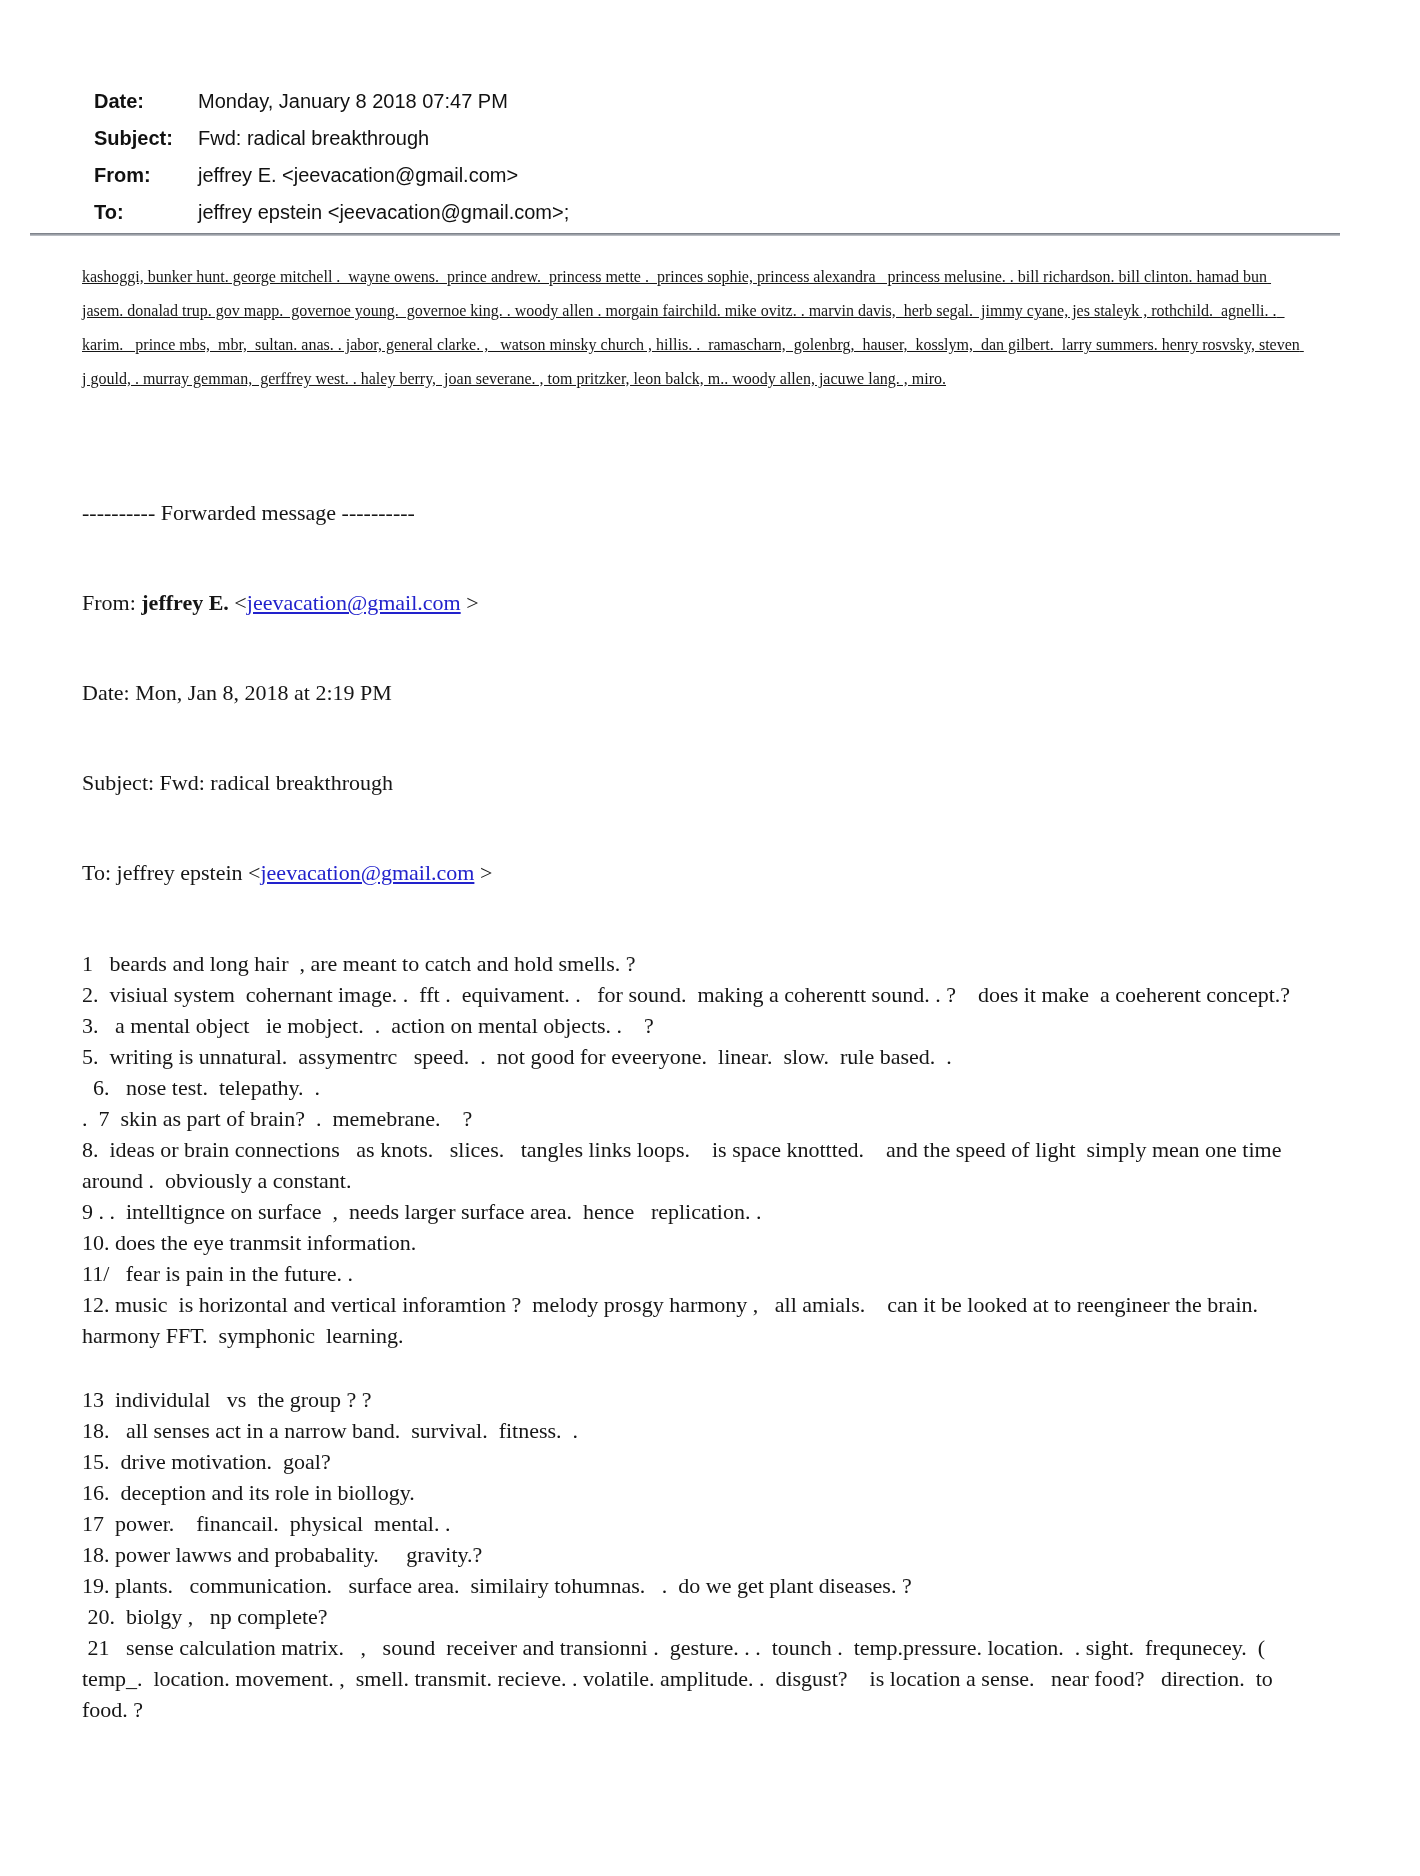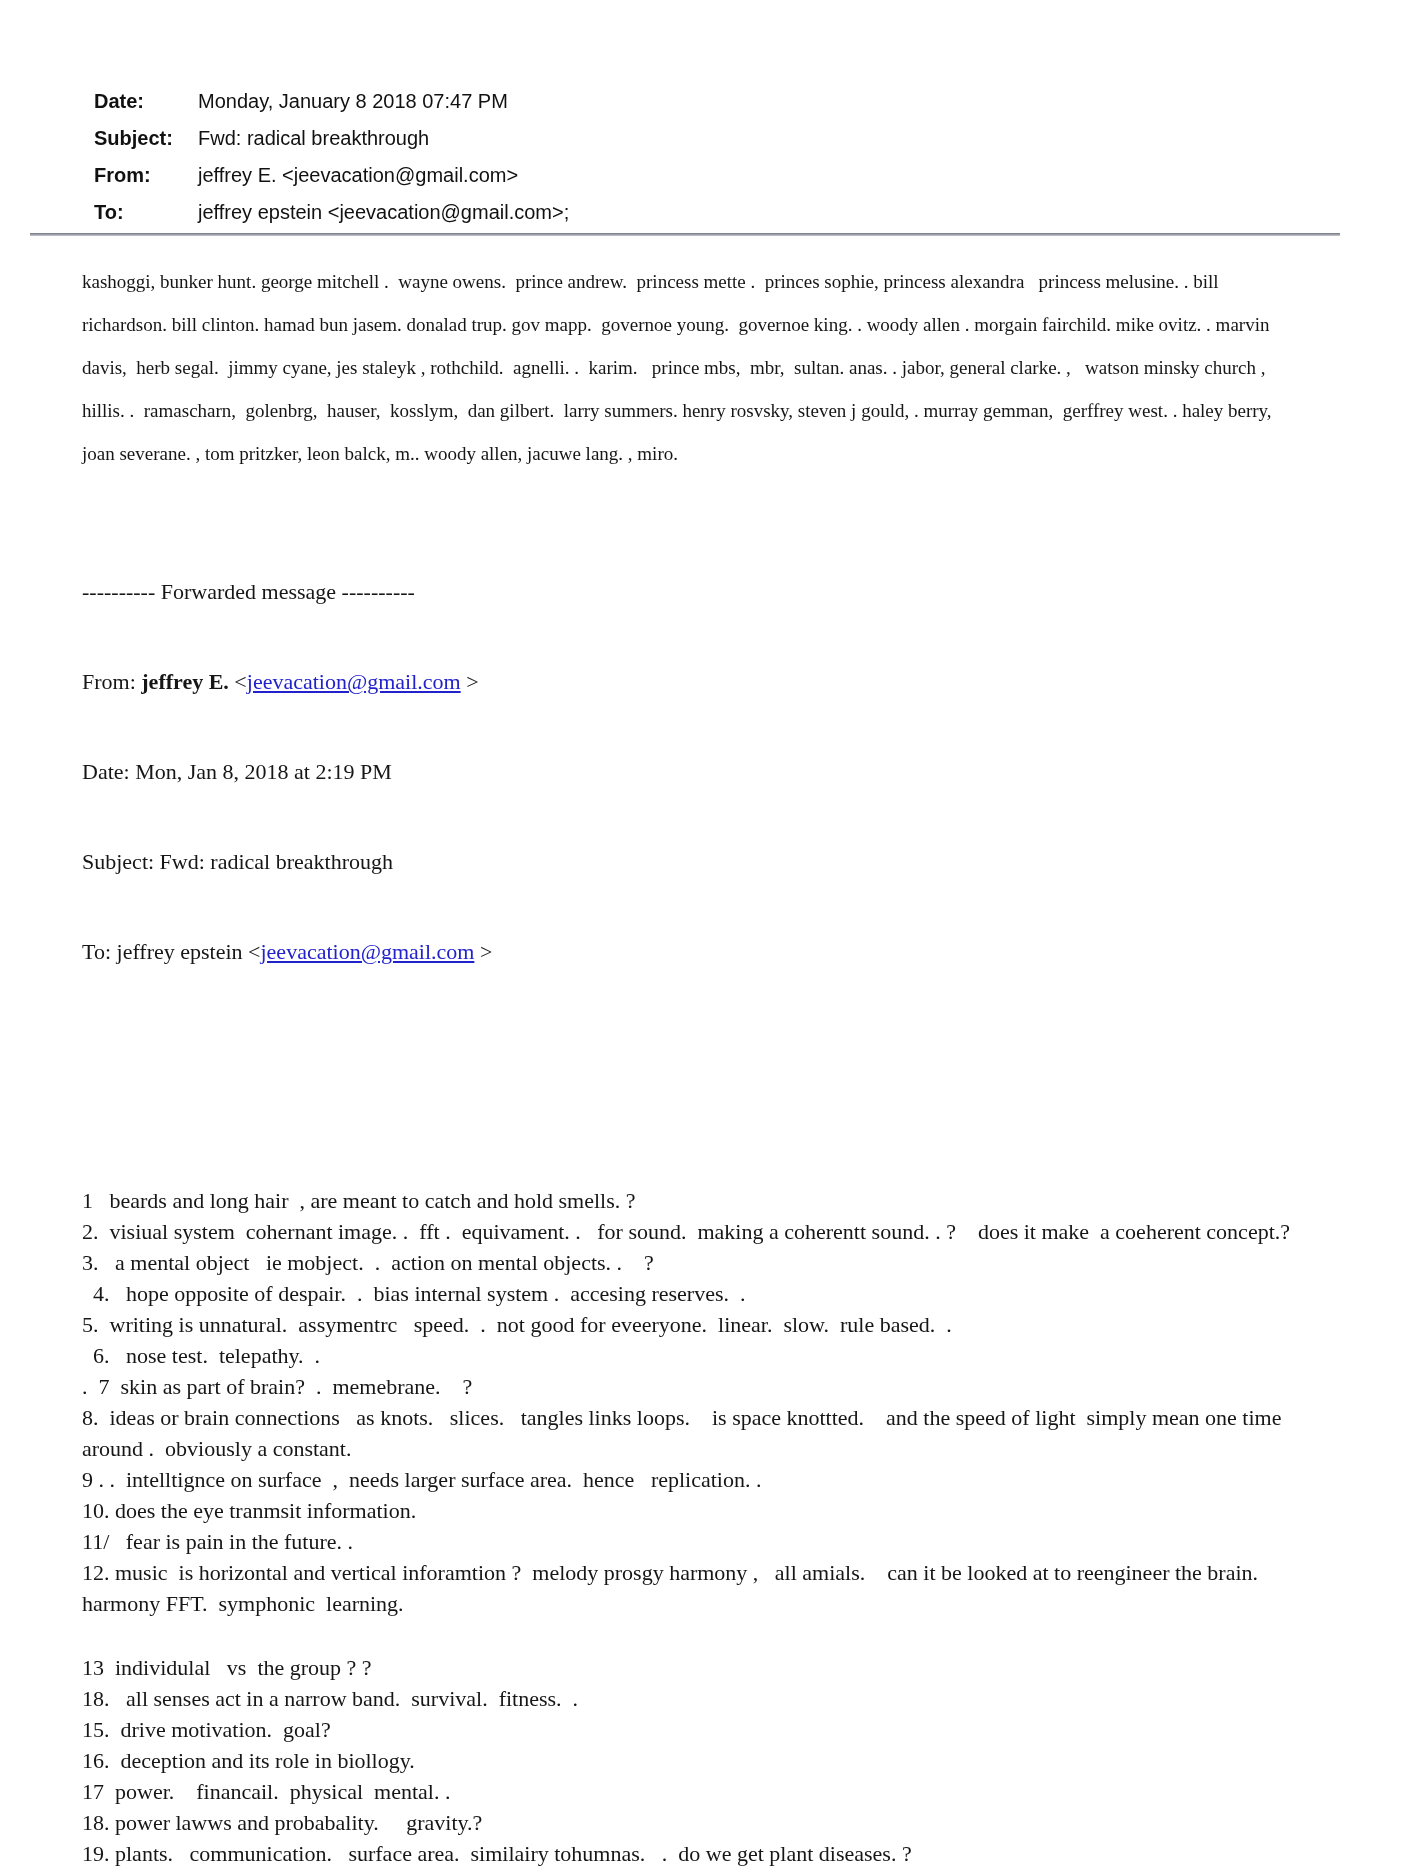--- a/index.html
+++ b/index.html
@@ -41,9 +41,10 @@
     width: 1218px;
   }
   .names {
-    font-size: 19px;
-    line-height: 43px;
+    font-size: 16px;
+    line-height: 34px;
     white-space: pre-wrap;
+    text-decoration: underline;
   }
   .fwd {
     margin-top: 42px;

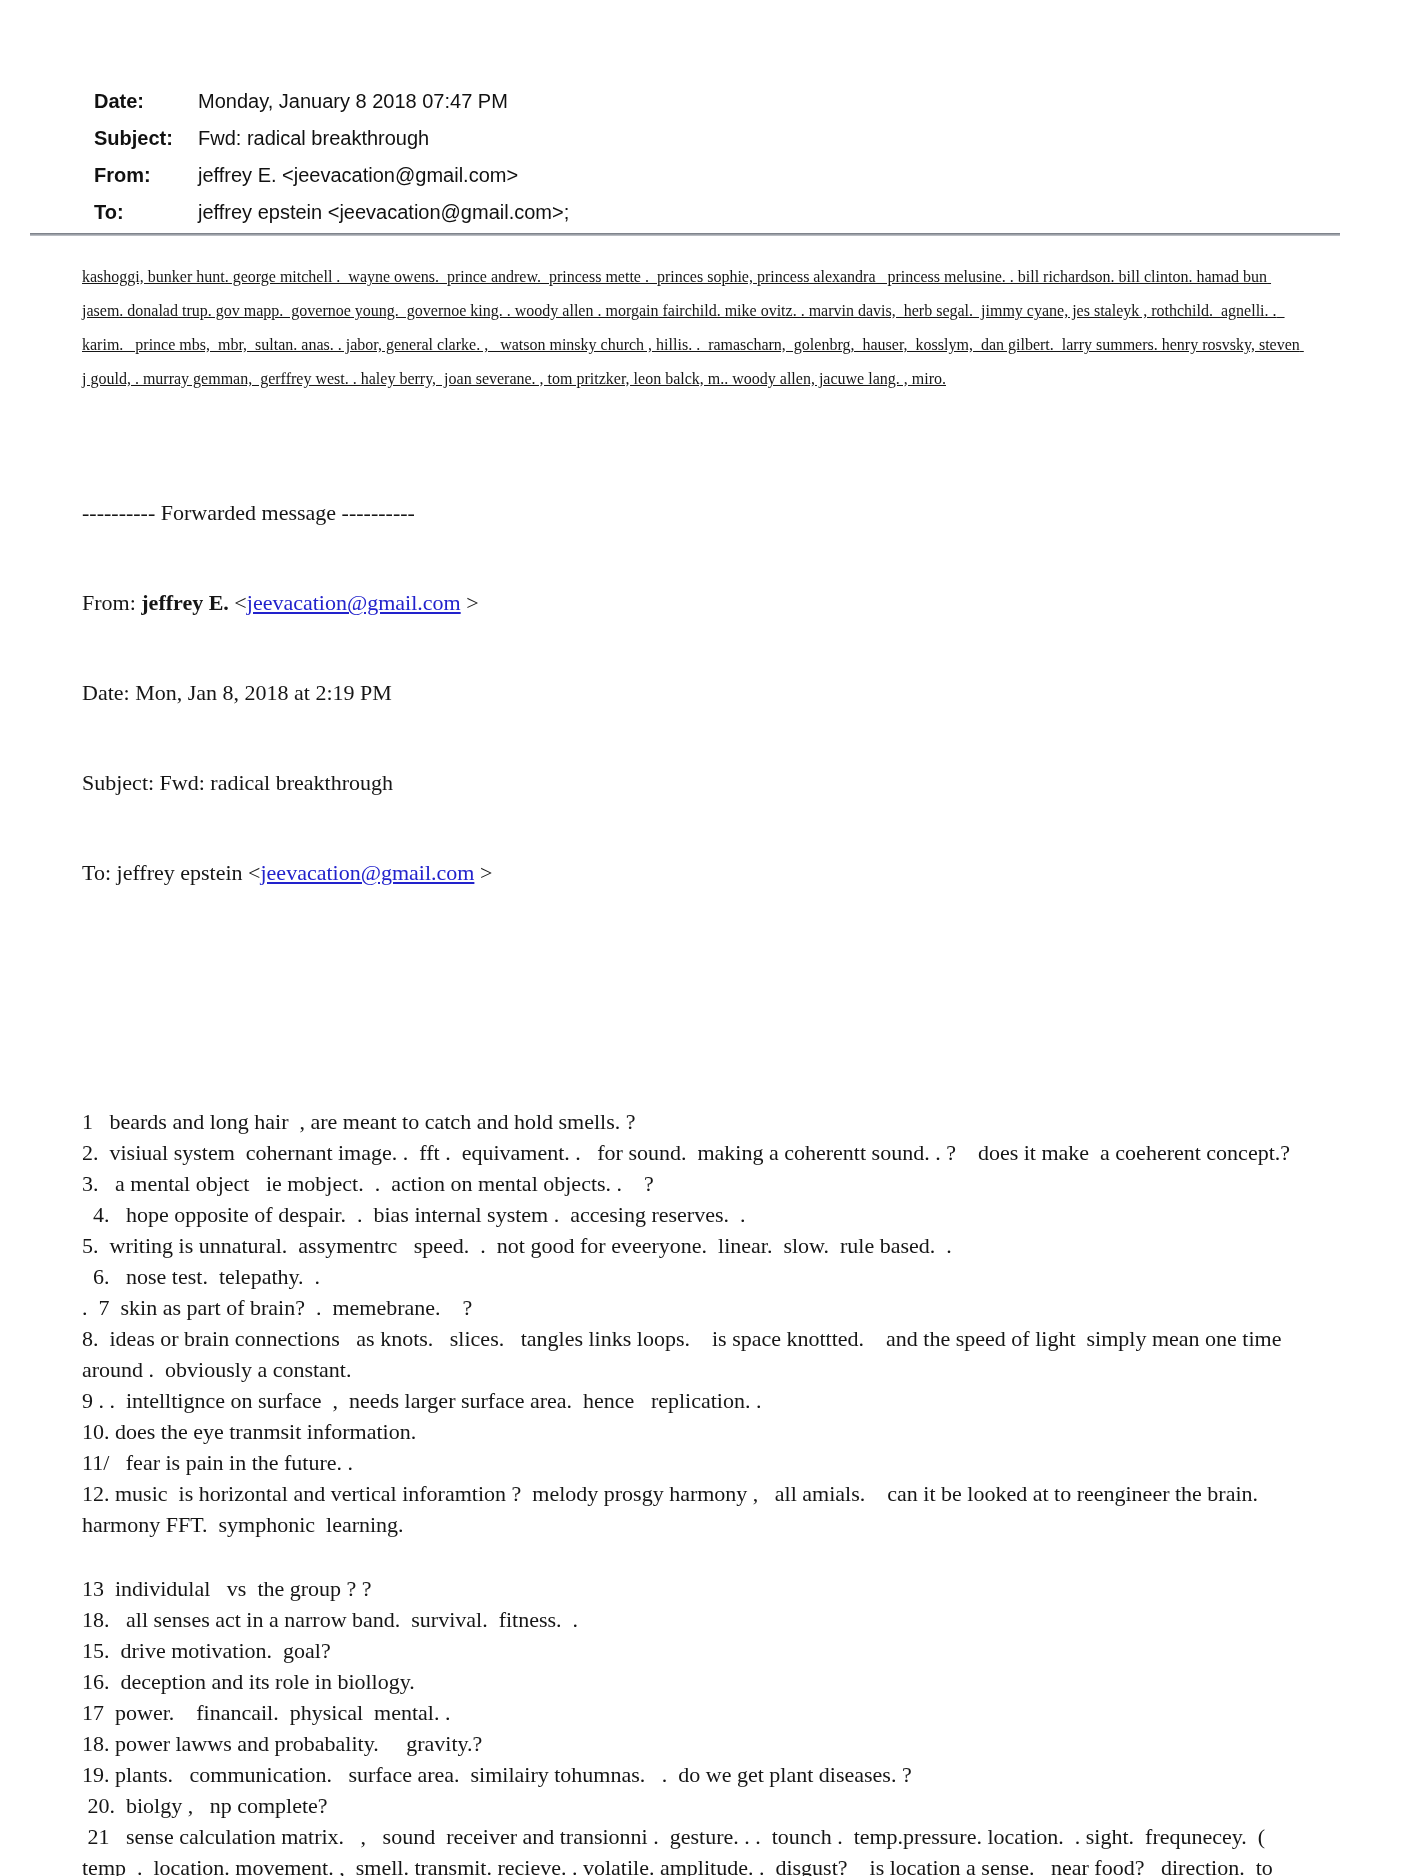--- a/index.html
+++ b/index.html
@@ -60,7 +60,7 @@
   }
   .list { font-size: 22px; line-height: 31px; }
   .list .list-item { white-space: pre-wrap; }
-  .list1 { margin-top: 158px; }
+  .list1 { }
   .list2 { margin-top: 33px; }
   
   .footer {

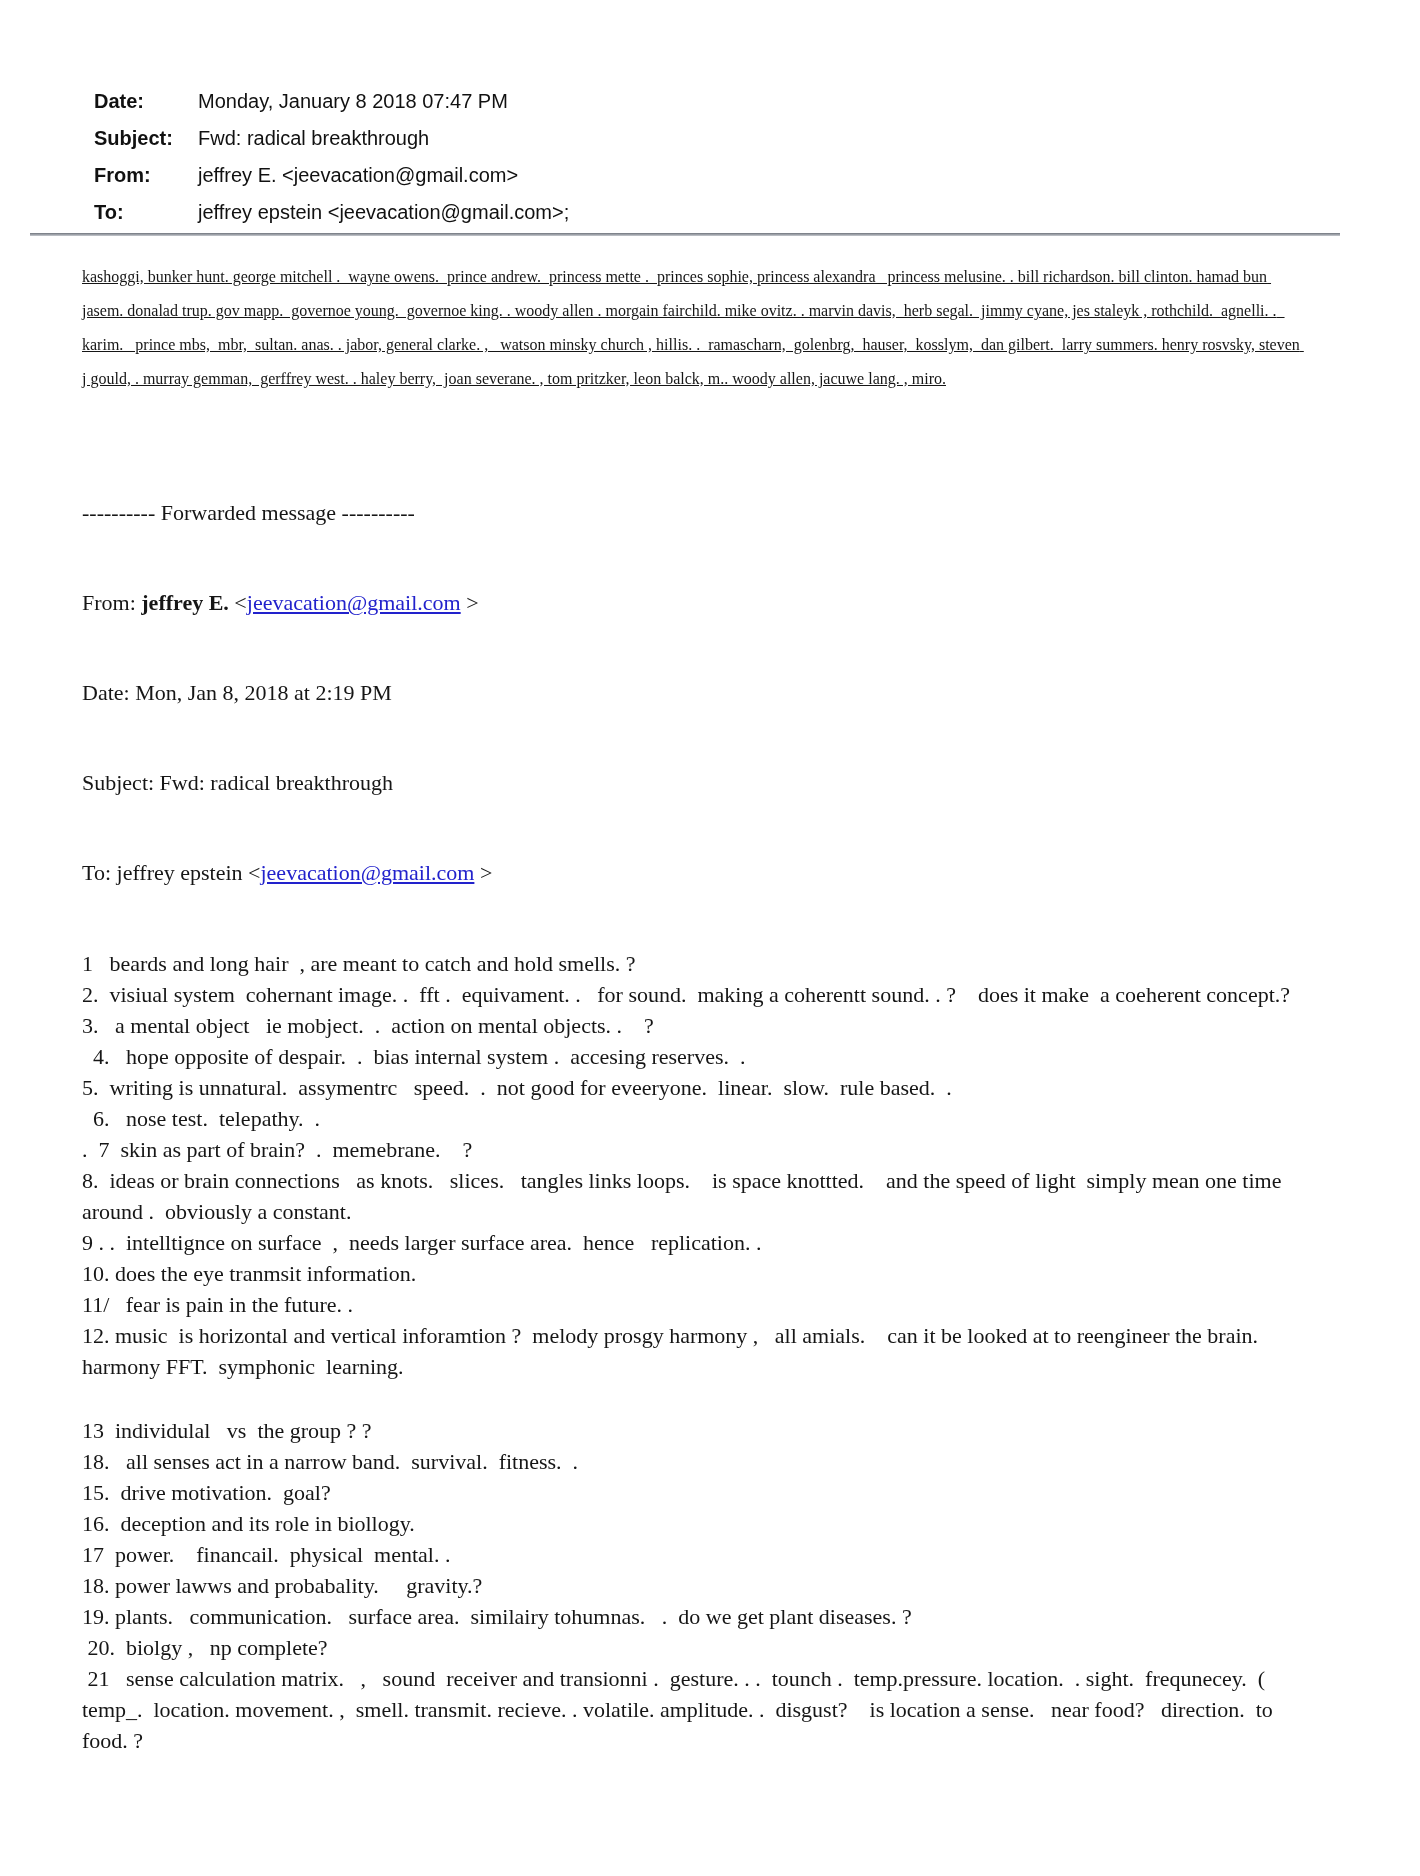--- a/index.html
+++ b/index.html
@@ -115,7 +115,6 @@
         <div class="list-item">1   beards and long hair  , are meant to catch and hold smells. ?</div>
         <div class="list-item">2.  visiual system  cohernant image. .  fft .  equivament. .   for sound.  making a coherentt sound. . ?    does it make  a coeherent concept.?</div>
         <div class="list-item">3.   a mental object   ie mobject.  .  action on mental objects. .    ?</div>
-        <div class="list-item">  4.   hope opposite of despair.  .  bias internal system .  accesing reserves.  .</div>
         <div class="list-item">5.  writing is unnatural.  assymentrc   speed.  .  not good for eveeryone.  linear.  slow.  rule based.  .</div>
         <div class="list-item">  6.   nose test.  telepathy.  .</div>
         <div class="list-item">.  7  skin as part of brain?  .  memebrane.    ?</div>

